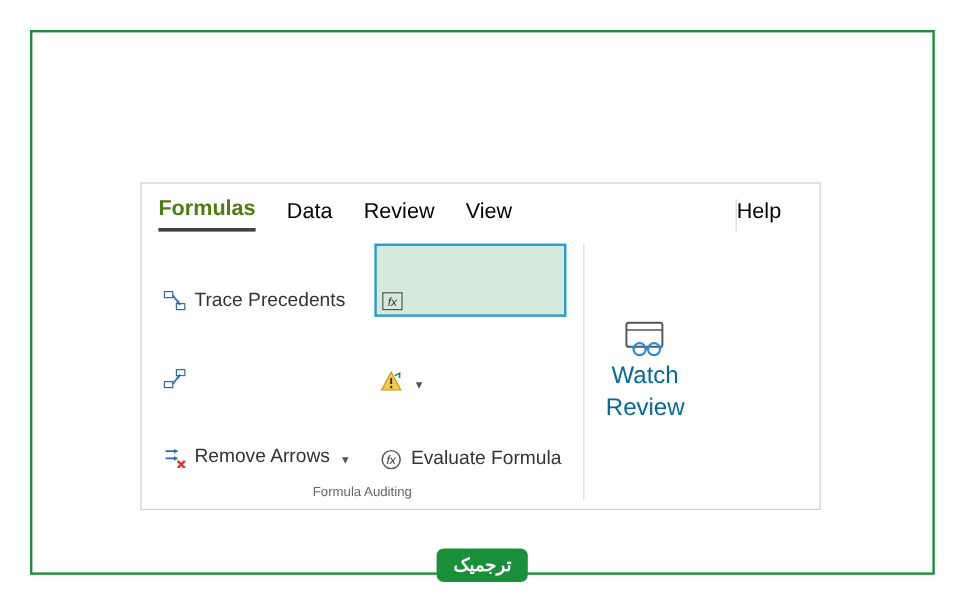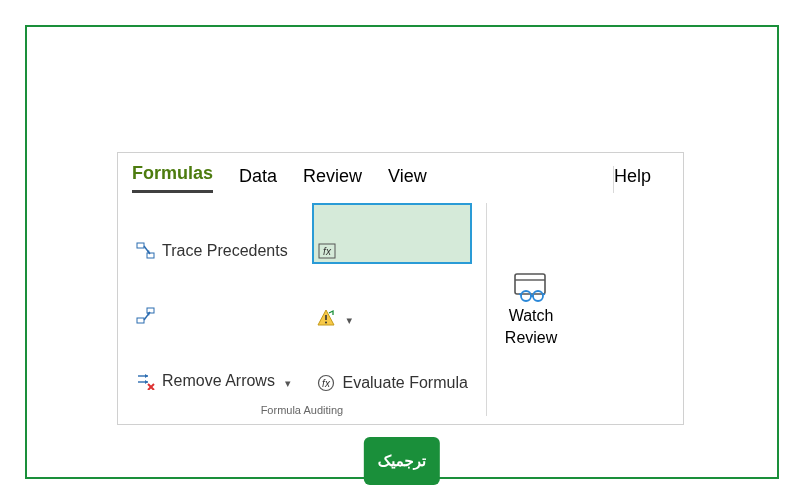--- a/index.html
+++ b/index.html
@@ -108,8 +108,8 @@
     align-items: center;
     justify-content: center;
     gap: 2px;
-    font-size: 16px;
-    color: #000000;
+    font-size: 20px;
+    color: #0369a1;
     cursor: pointer;
     padding: 2px 4px;
     line-height: 1.25;

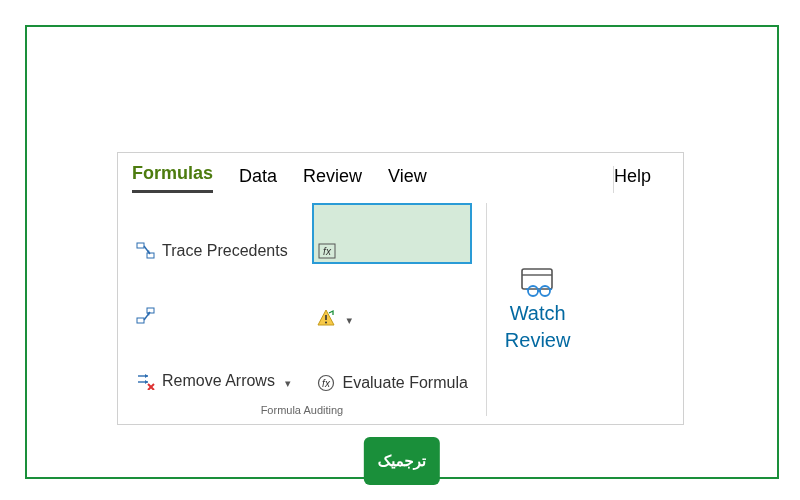--- a/index.html
+++ b/index.html
@@ -141,7 +141,7 @@
     color: #fff;
     font-size: 15px;
     font-weight: 600;
-    padding: 15px 14px;
+    padding: 5px 14px;
     border-radius: 6px;
     font-family: Tahoma, Arial, sans-serif;
   }

